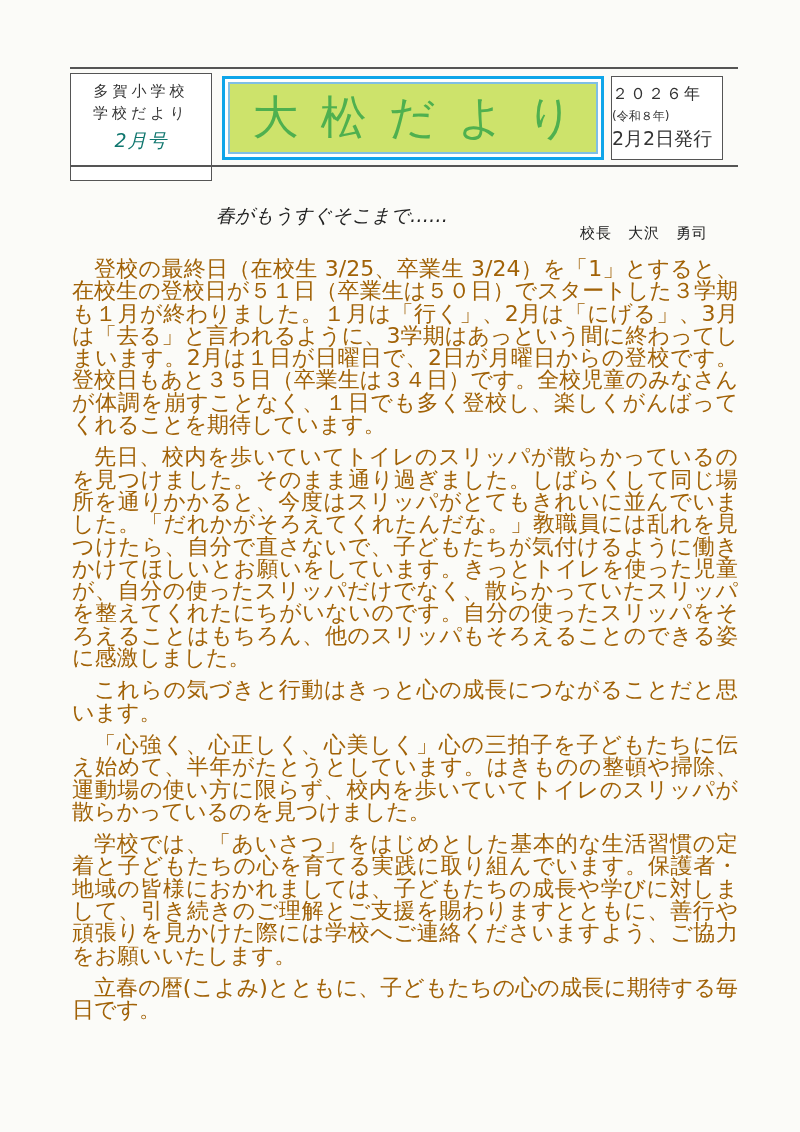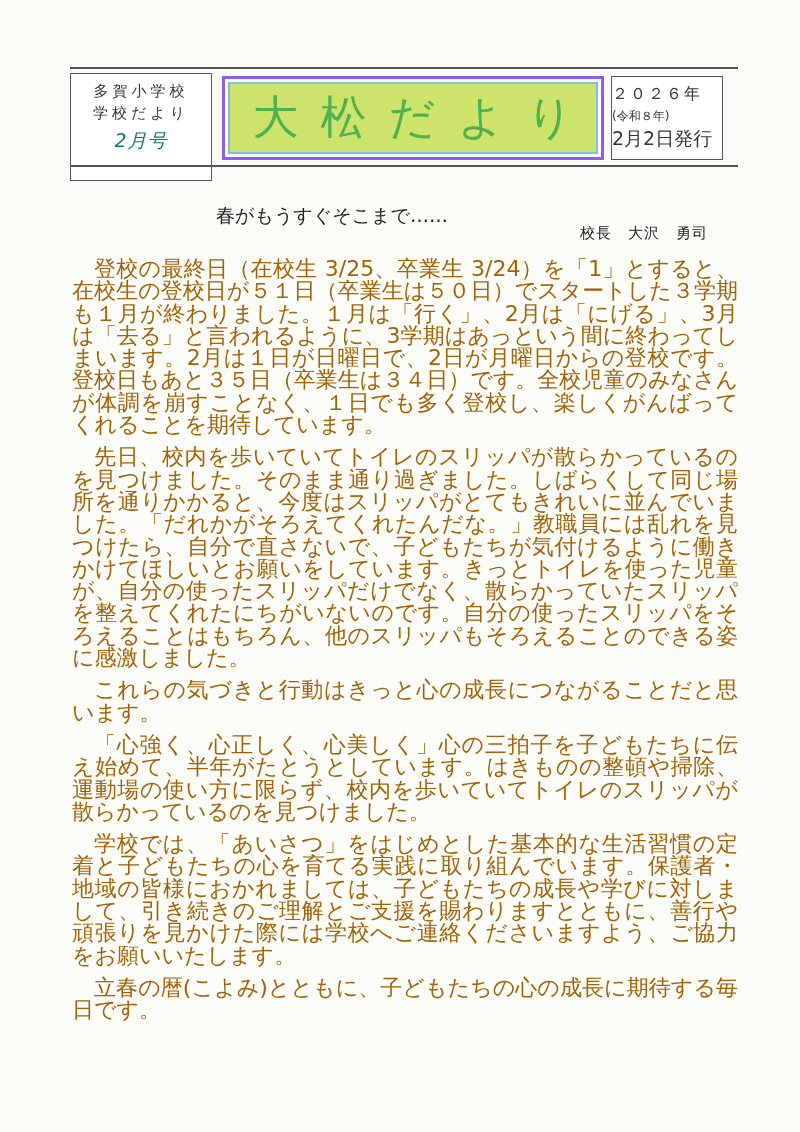--- a/index.html
+++ b/index.html
@@ -29,7 +29,7 @@
   }
   .title-box {
     position: absolute; left: 222px; top: 76px; width: 382px; height: 84px;
-    border: 3px solid #8b5cf6; background: #fff; box-sizing: border-box;
+    border: 3px solid #0ea5e9; background: #fff; box-sizing: border-box;
     padding: 3px;
   }
   .title-inner {

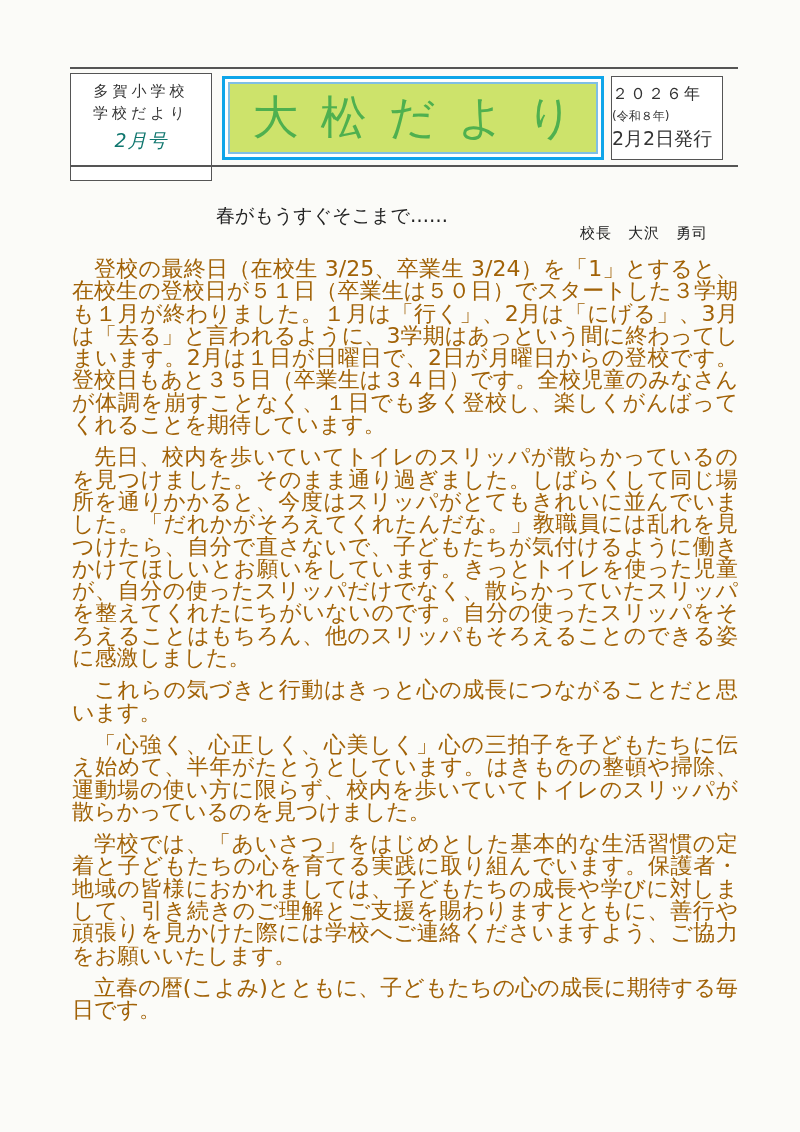--- a/index.html
+++ b/index.html
@@ -49,7 +49,7 @@
   .right-box .date { font-size: 19px; line-height: 22px; }
   .article-title {
     position: absolute; left: 0; width: 664px; top: 203px; text-align: center;
-    font-size: 19px; color: #222;
+    font-size: 19px; color: #222; font-style: italic;
   }
   .author {
     position: absolute; right: 92px; top: 224px; font-size: 15px; color: #222;

